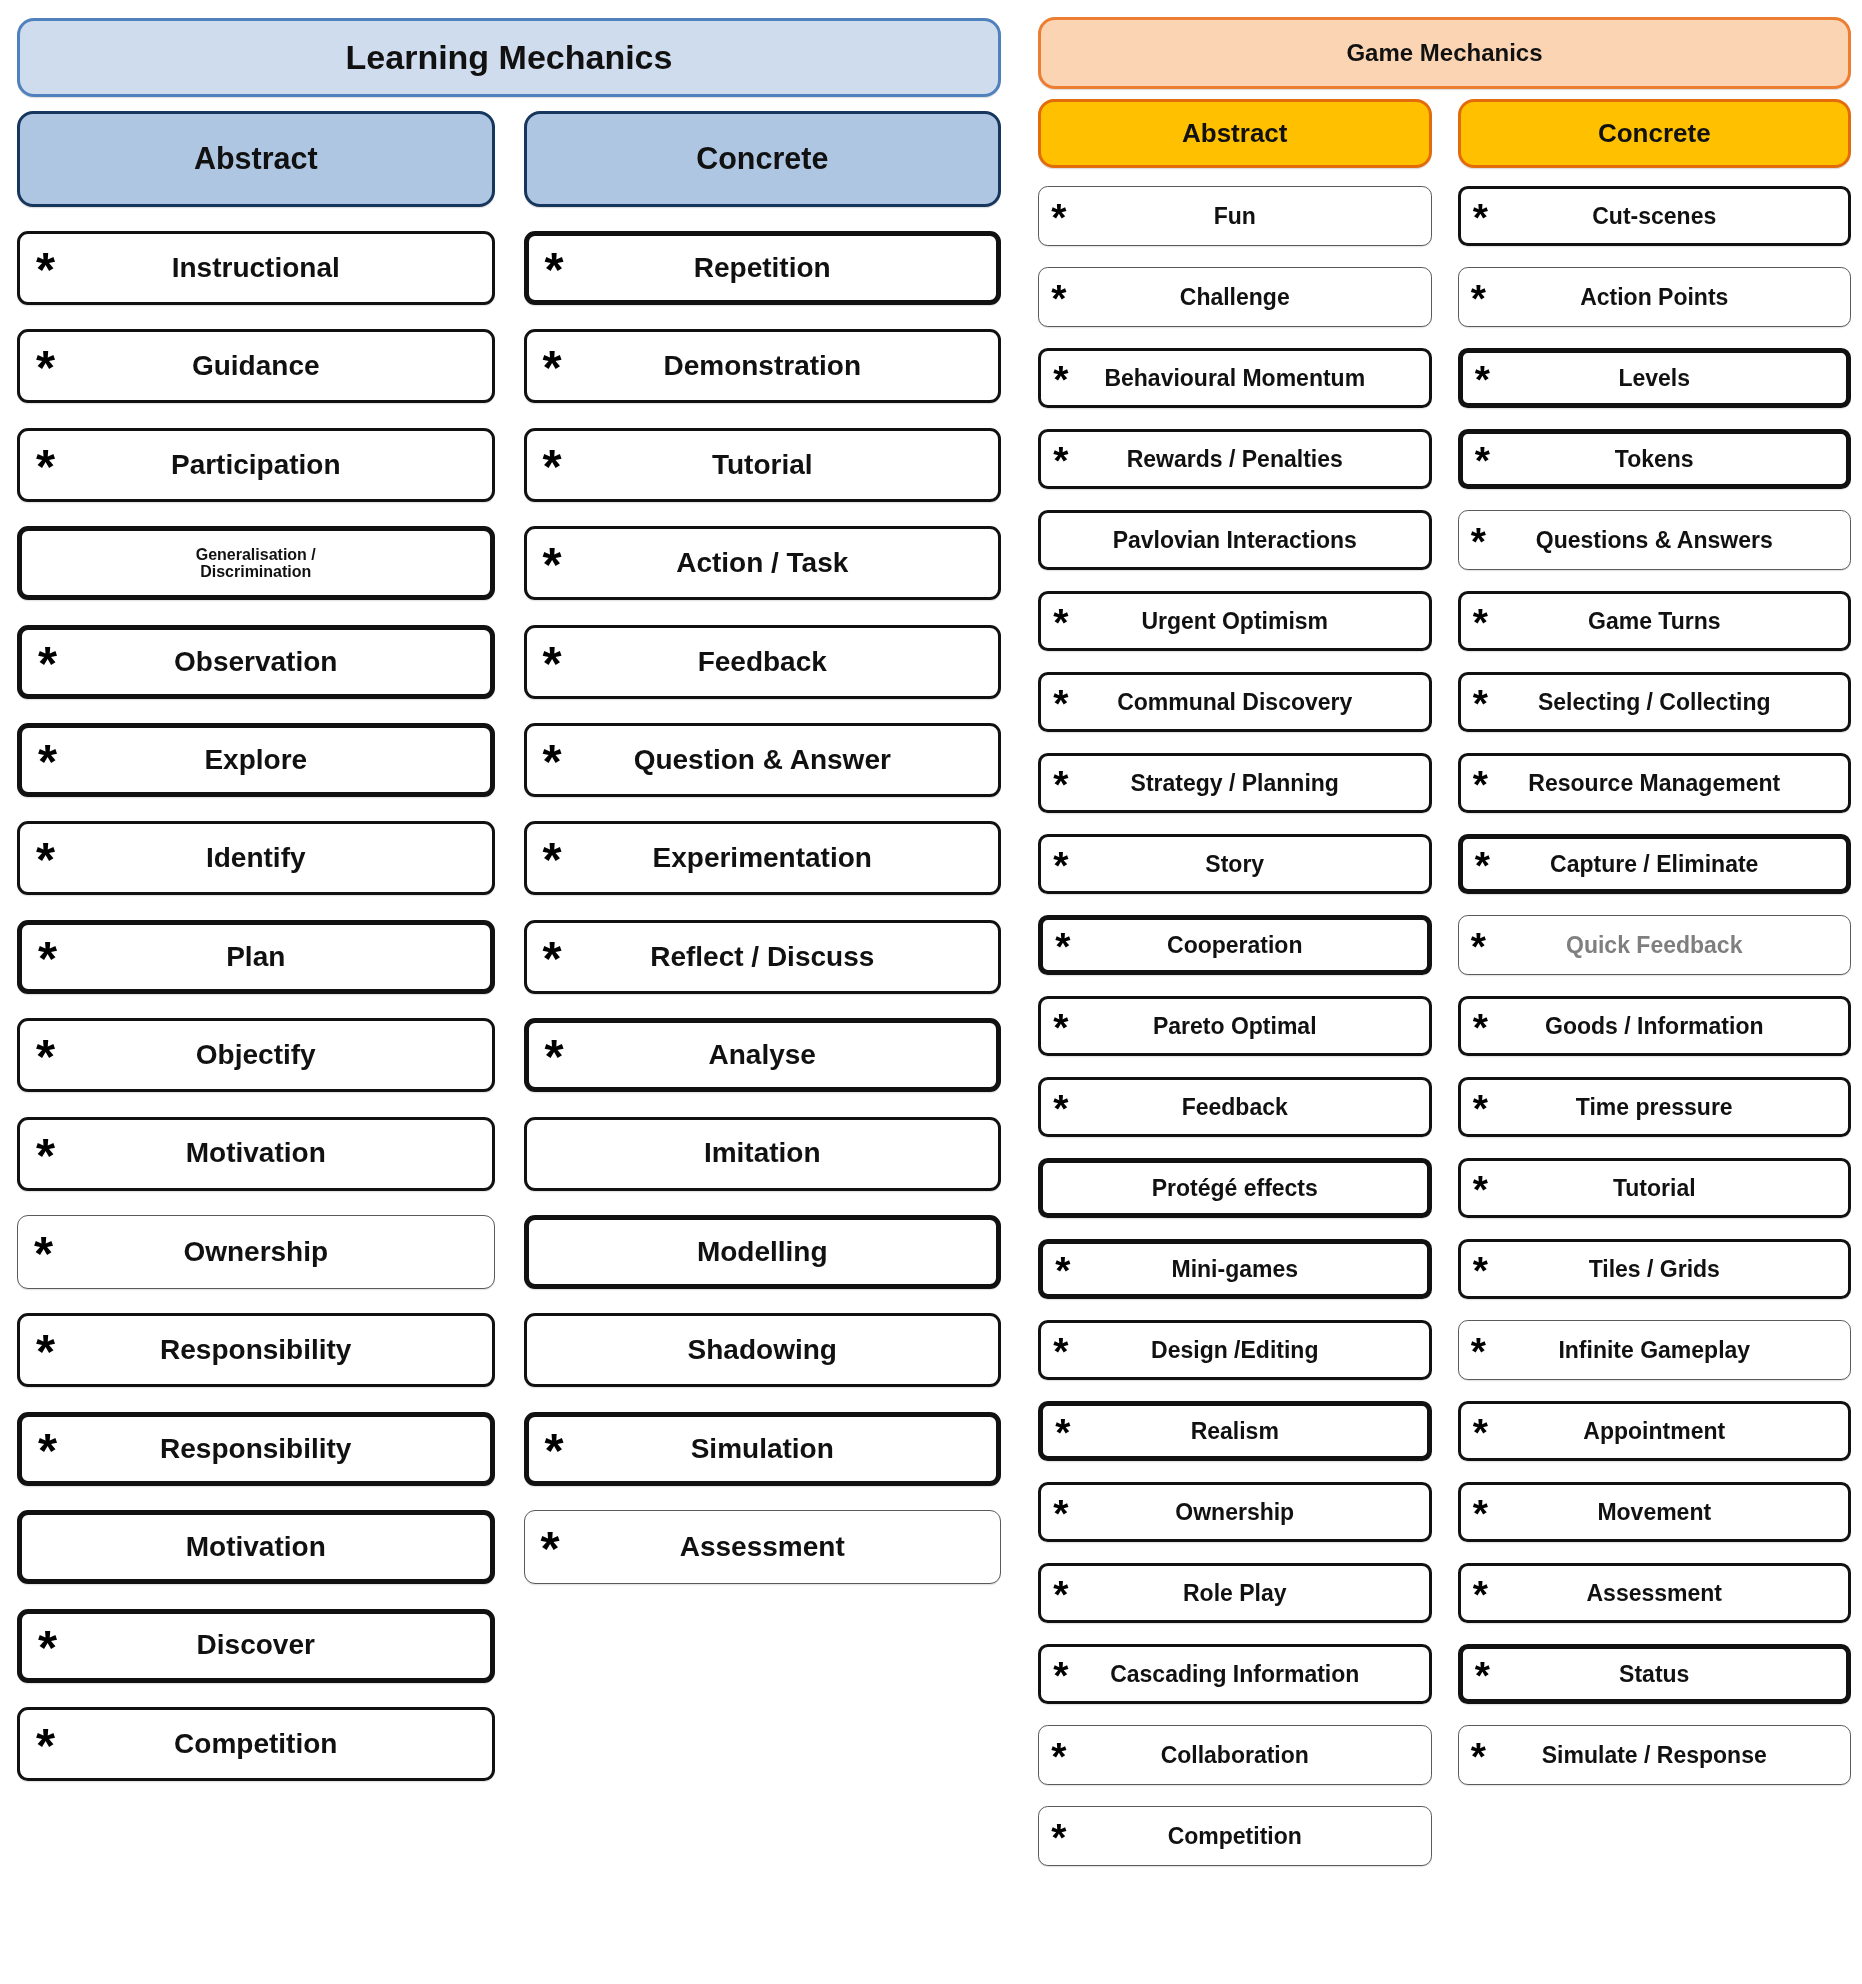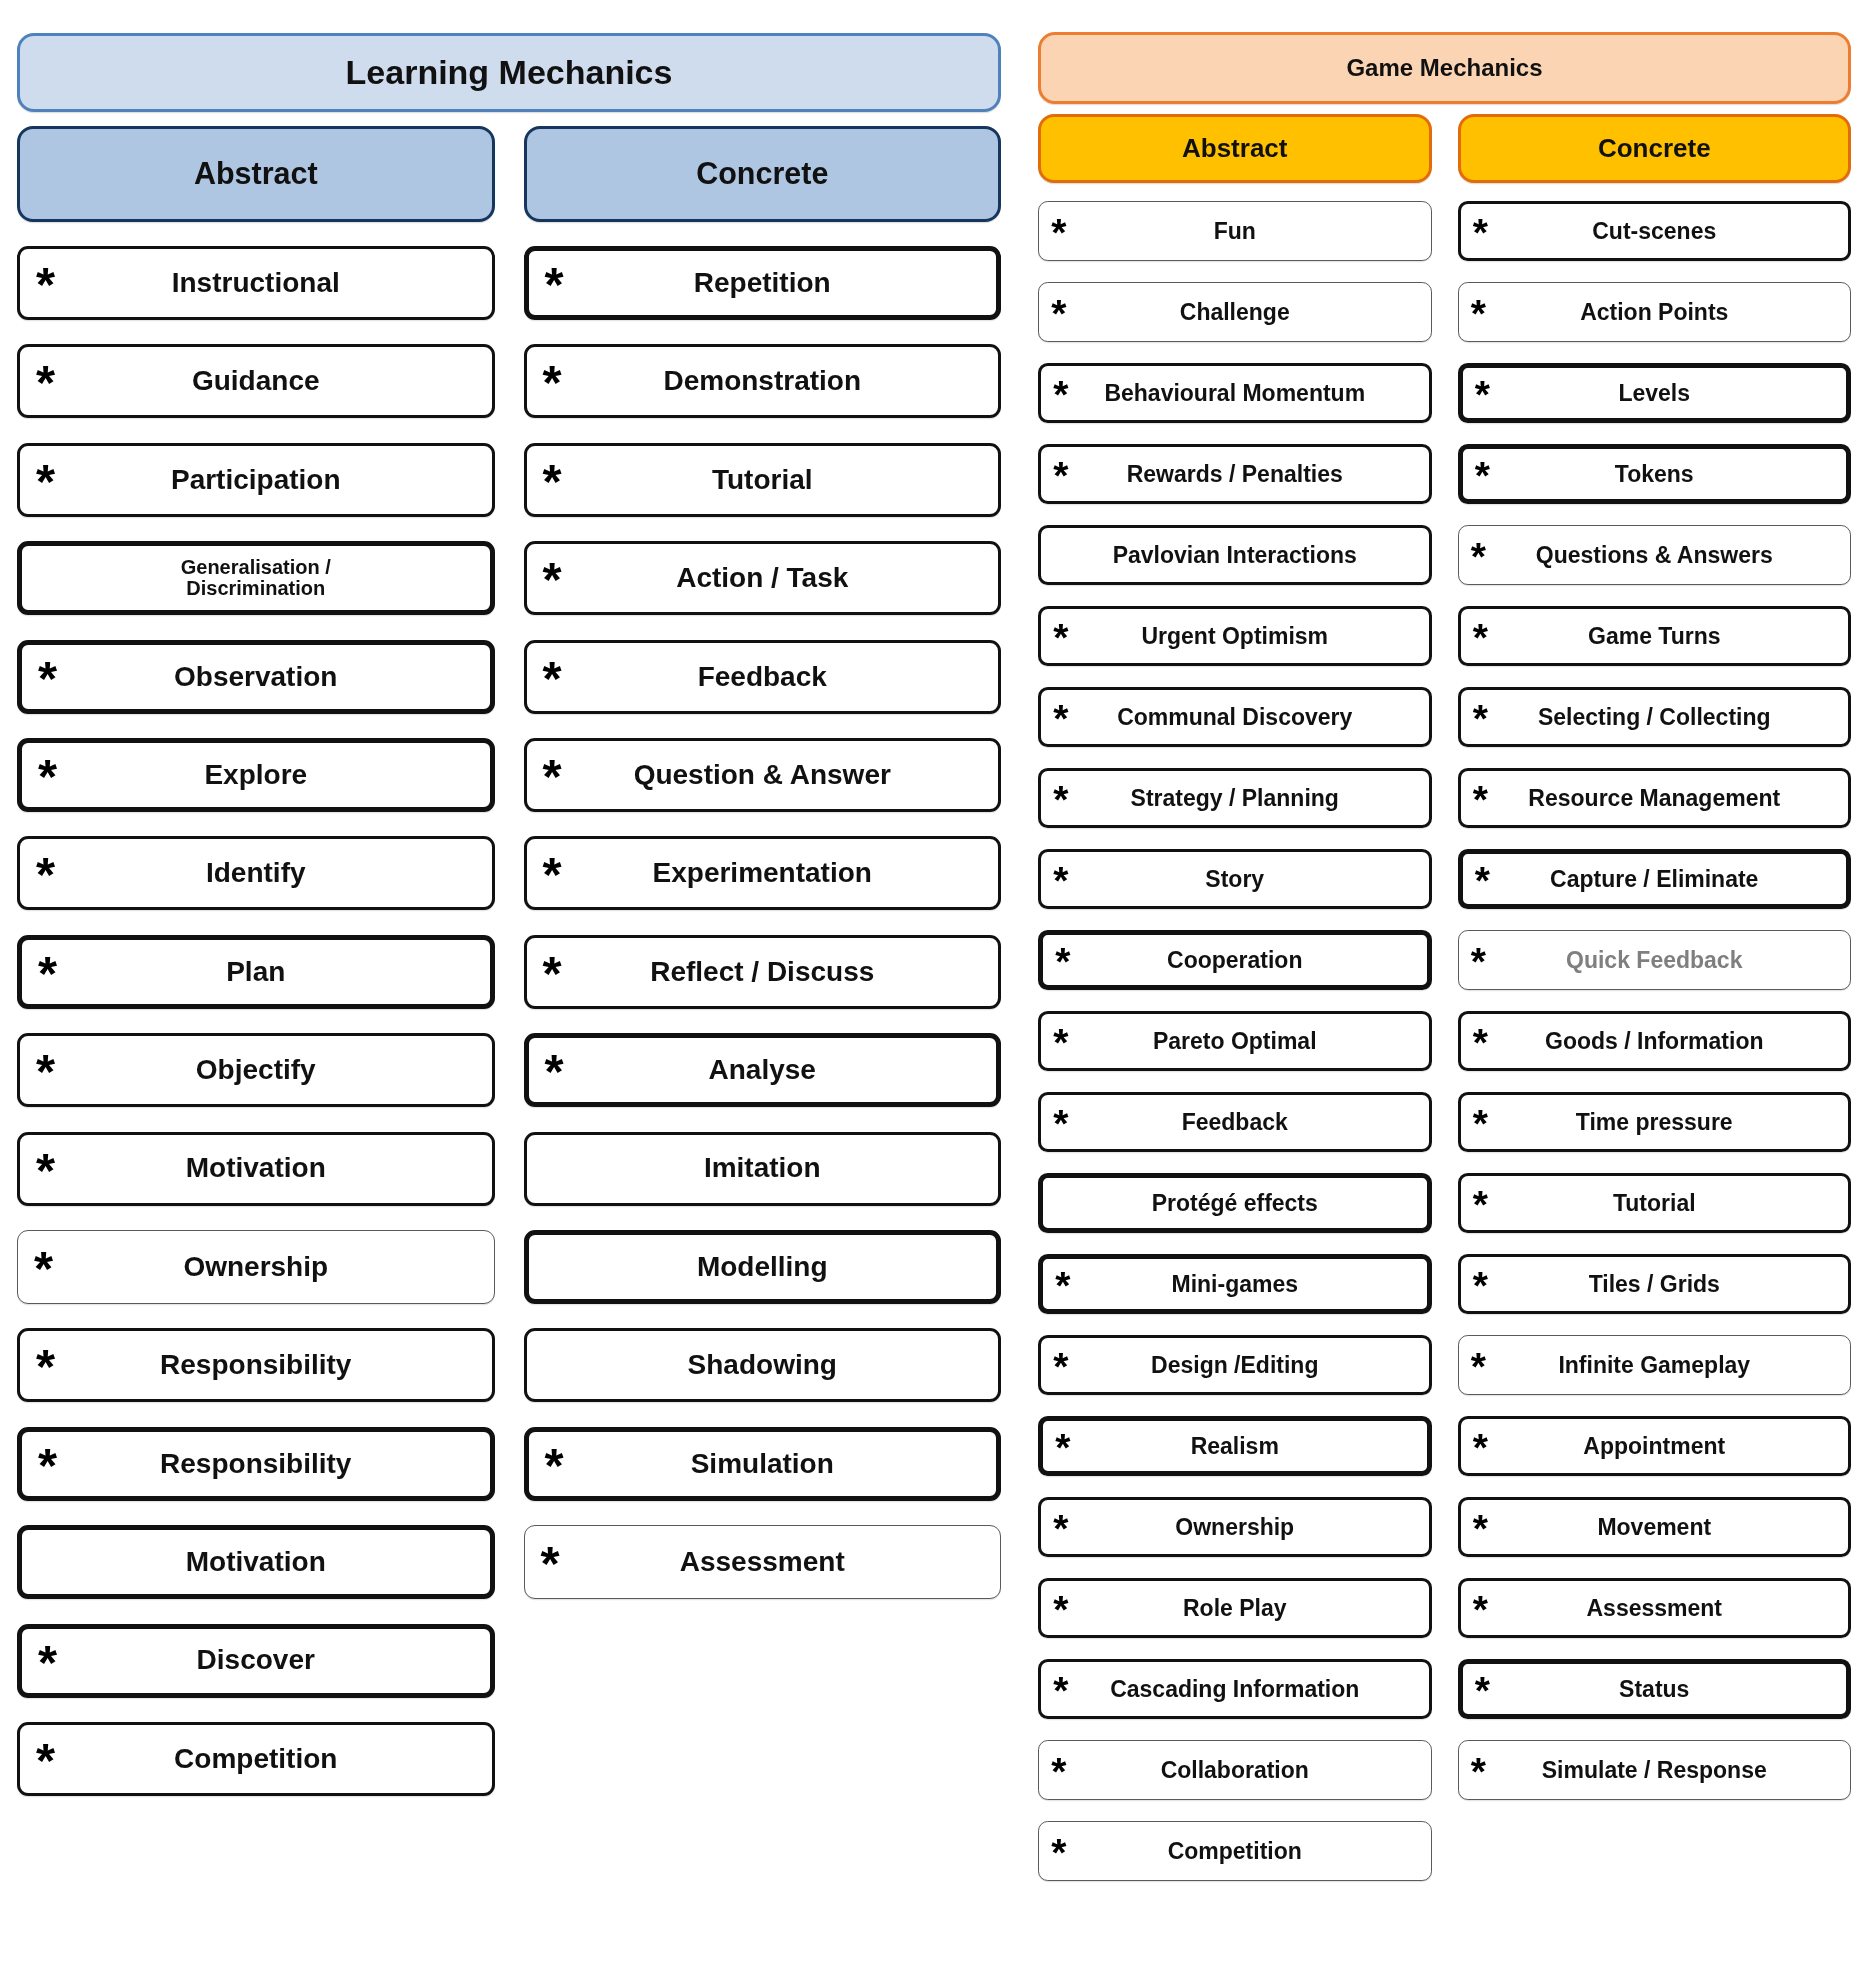--- a/index.html
+++ b/index.html
@@ -13,7 +13,6 @@
     border:3.1px solid var(--header-border,#888);
     border-radius:17px;font-weight:bold;
     box-shadow:0 1.2px 0 rgba(0,0,0,0.12);
-    margin-top:15px;
   }
   .cols{display:flex;}
   .col{flex:1;min-width:0;}

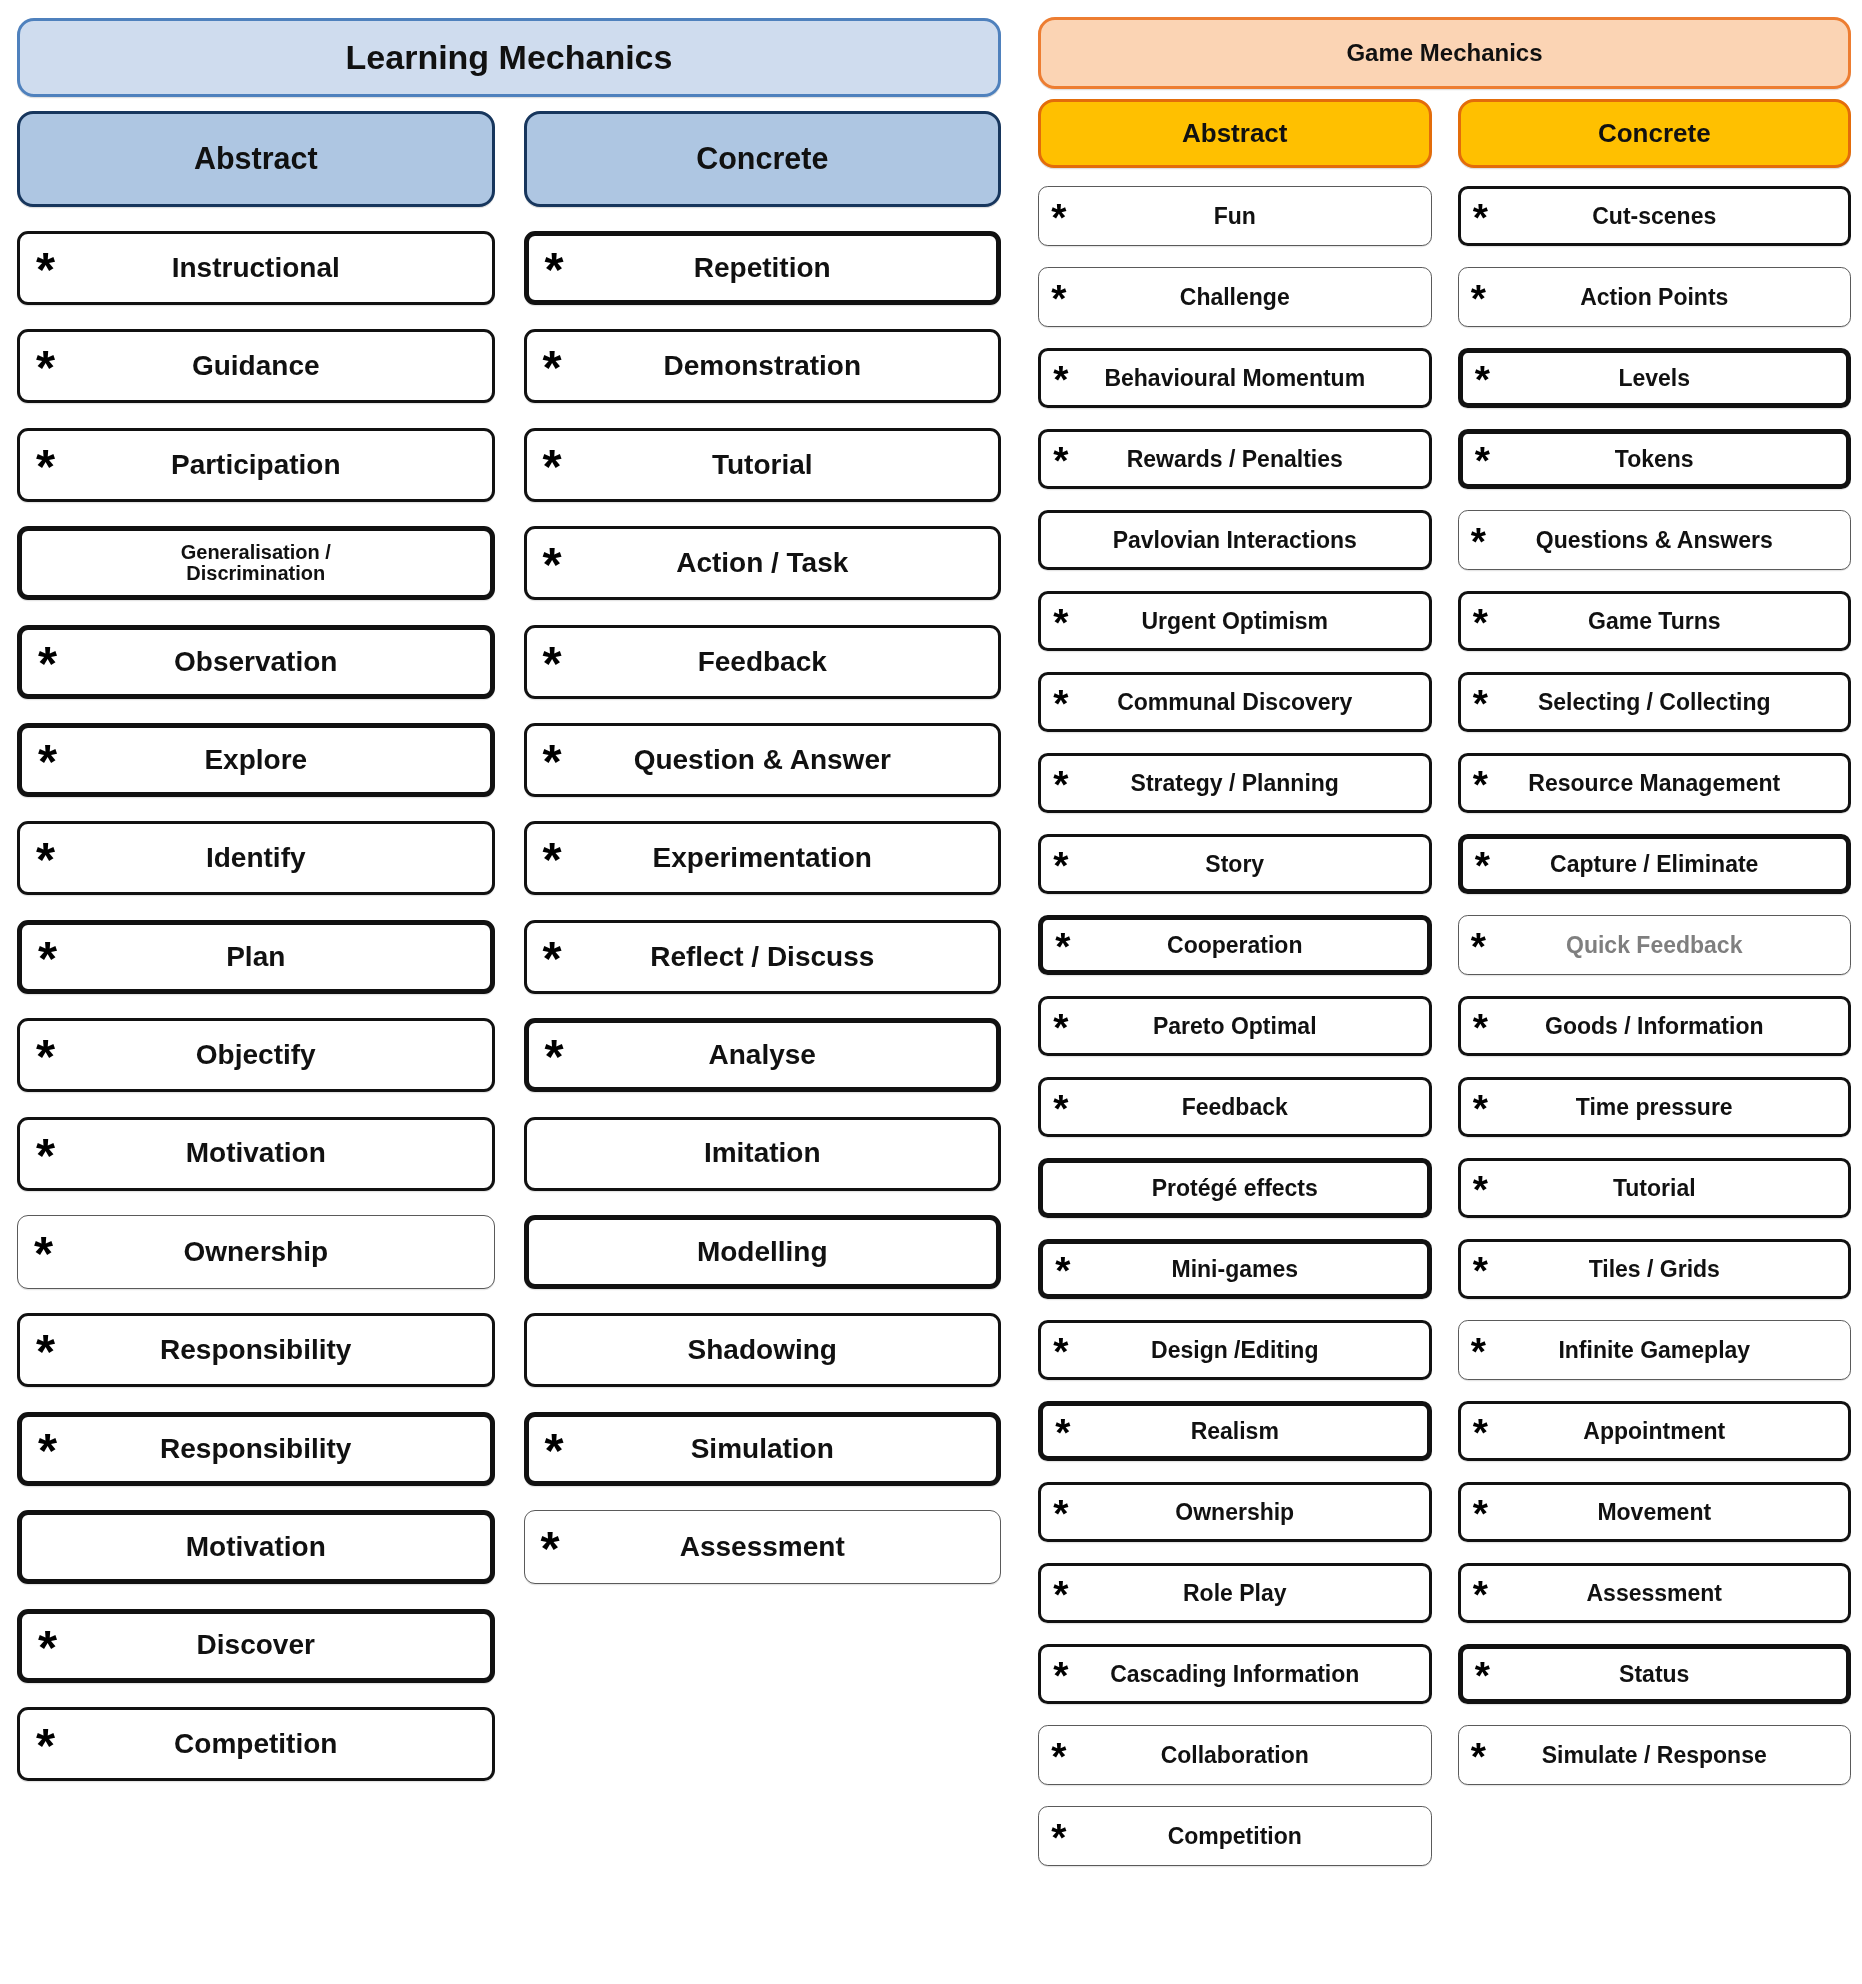--- a/index.html
+++ b/index.html
@@ -54,7 +54,7 @@
   .group.learning .items{margin-top:24.4px;gap:24.4px;}
   .group.learning .item{height:74px;font-size:28px;}
   .group.learning .item .ast{font-size:49px;}
-  .group.learning .item .label.small{font-size:20px;}
+  .group.learning .item .label.small{font-size:16px;}
 
   
   .group.game{left:1038px;top:17px;width:813px;}

